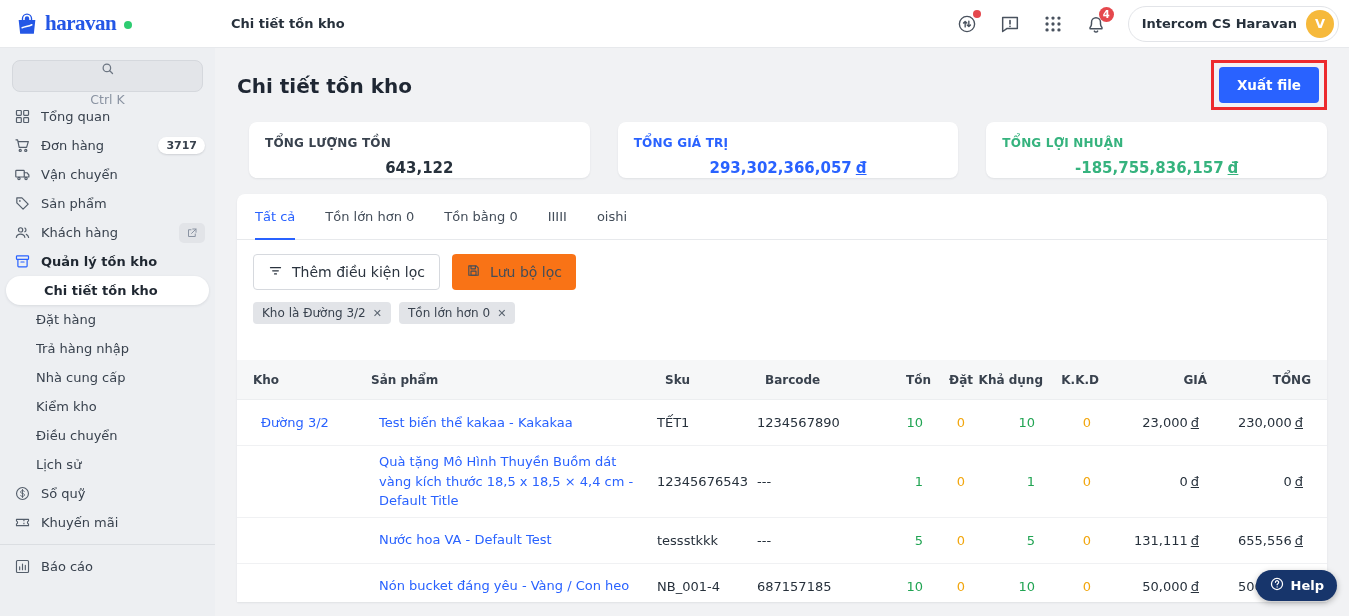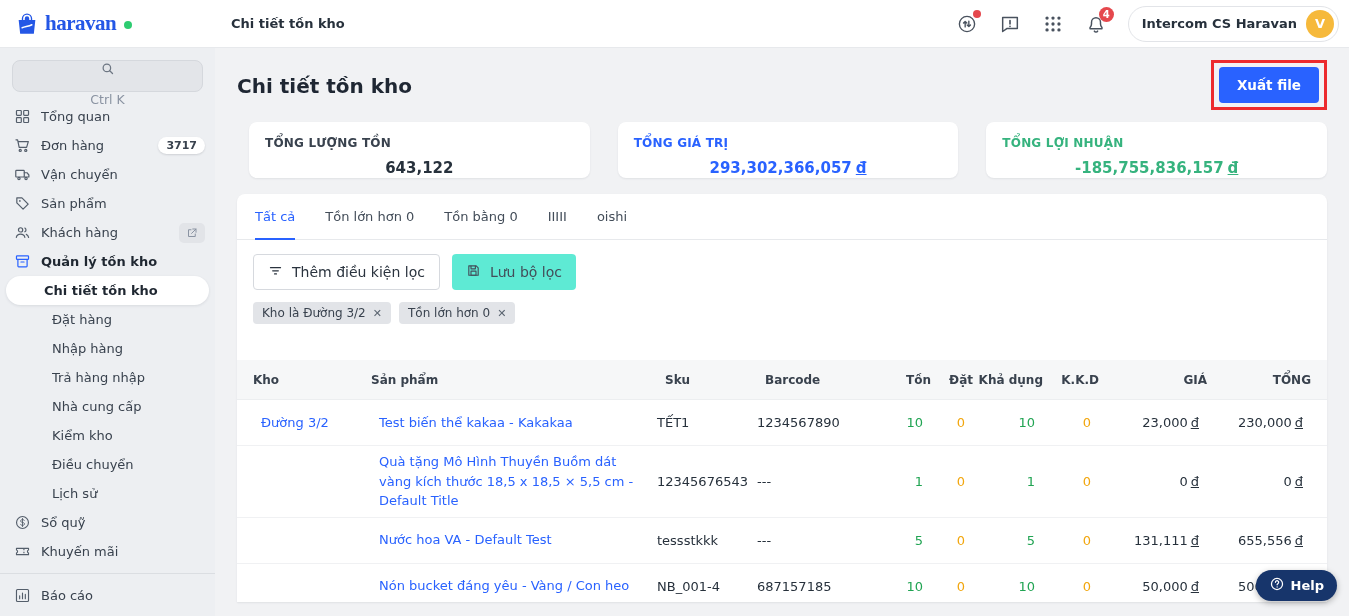--- a/index.html
+++ b/index.html
@@ -83,7 +83,7 @@
     font-size:14px; font-weight:500; cursor:pointer; font-family:inherit;text-align:right; }
   .fbtn svg { width:15px; height:15px; }
   .btn-outline { background:#fff; border:1px solid #d6d9de; color:#2a333e; }
-  .btn-soft { background:#5eead4; border:none; color:#434d59; }
+  .btn-soft { background:#f97316; border:none; color:#434d59; }
 
   .chips { display:flex; gap:8px; padding:0 16px; }
   .chip { background:#e2e4e8; border-radius:4px; font-size:12px; color:#39424e; padding:4px 9px;

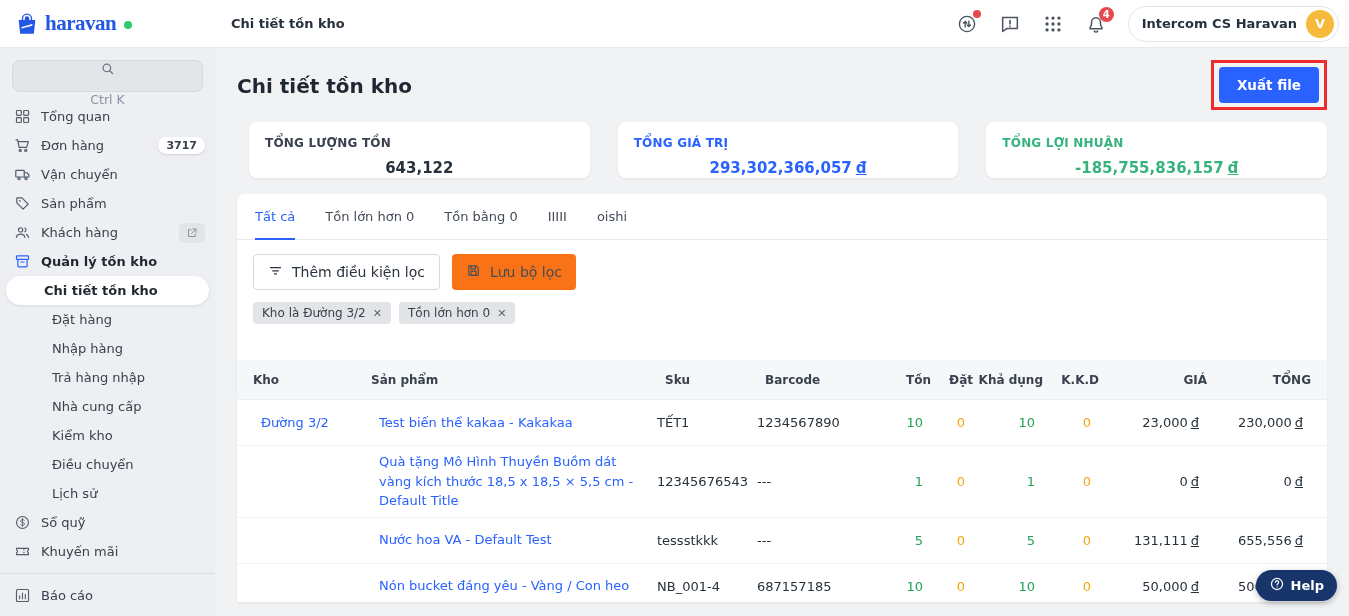--- a/index.html
+++ b/index.html
@@ -44,7 +44,7 @@
   .side-item .ic { width:17px; height:17px; color:#545e6b; flex:none; }
   .side-item .ic svg { width:100%; height:100%; display:block; }
   .side-item .lbl { flex:1; overflow:hidden; text-overflow:ellipsis; }
-  .side-item.sub { padding-left:52px; }
+  .side-item.sub { padding-left:36px; }
   .side-item.section { font-weight:700; color:#1f2731; }
   .side-item.section .ic { color:#2962ff; }
   .side-item.active { background:#fff; border-radius:16px; margin:0 6px; padding-left:38px;

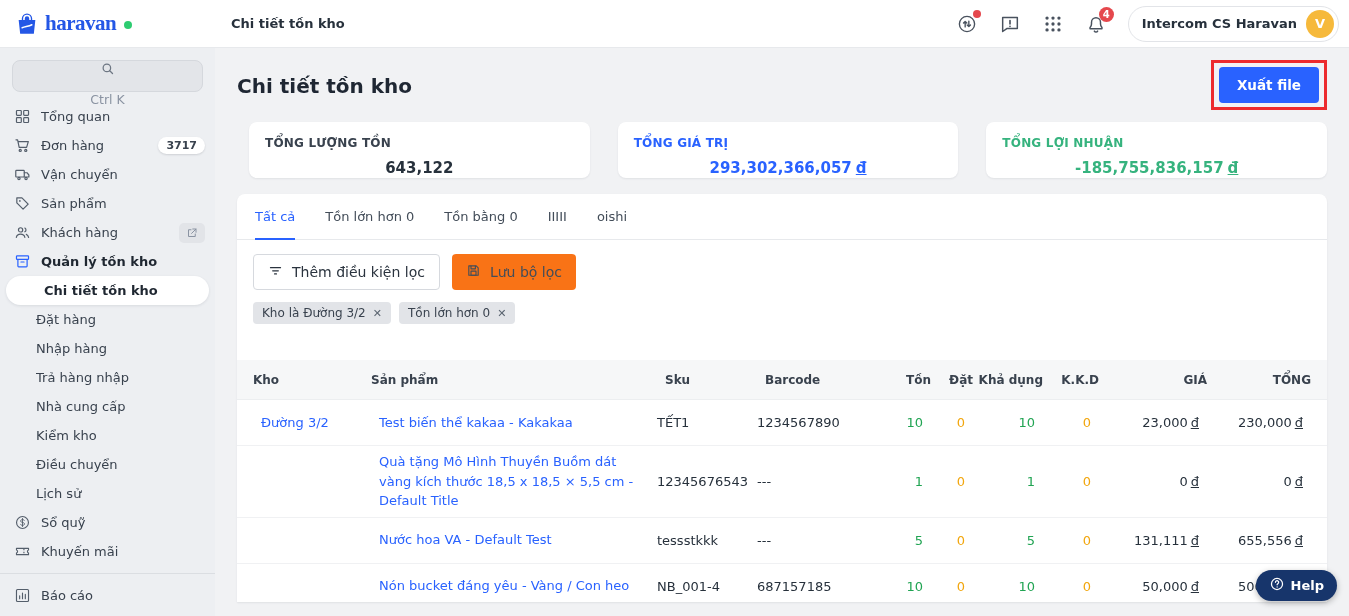--- a/index.html
+++ b/index.html
@@ -254,9 +254,6 @@
           <span class="lbl">Đặt hàng</span>
         </div>
         <div class="side-item sub">
-          <span class="lbl">Nhập hàng</span>
-        </div>
-        <div class="side-item sub">
           <span class="lbl">Trả hàng nhập</span>
         </div>
         <div class="side-item sub">

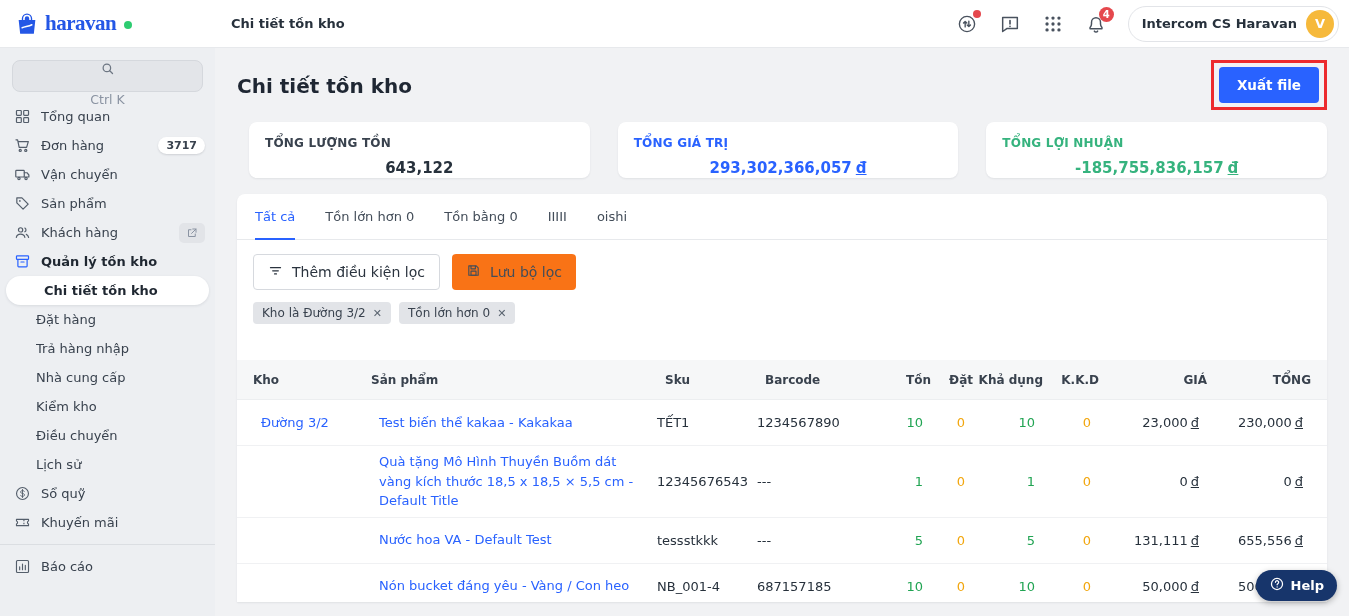--- a/index.html
+++ b/index.html
@@ -393,7 +393,7 @@
             </div>
             <div class="trow">
               <div></div>
-              <div class="link">Quà tặng Mô Hình Thuyền Buồm dát vàng kích thước 18,5 x 18,5 × 5,5 cm - Default Title</div>
+              <div class="link">Quà tặng Mô Hình Thuyền Buồm dát vàng kích thước 18,5 x 18,5 × 4,4 cm - Default Title</div>
               <div>12345676543</div>
               <div>---</div>
               <div class="num c-green">1</div>

